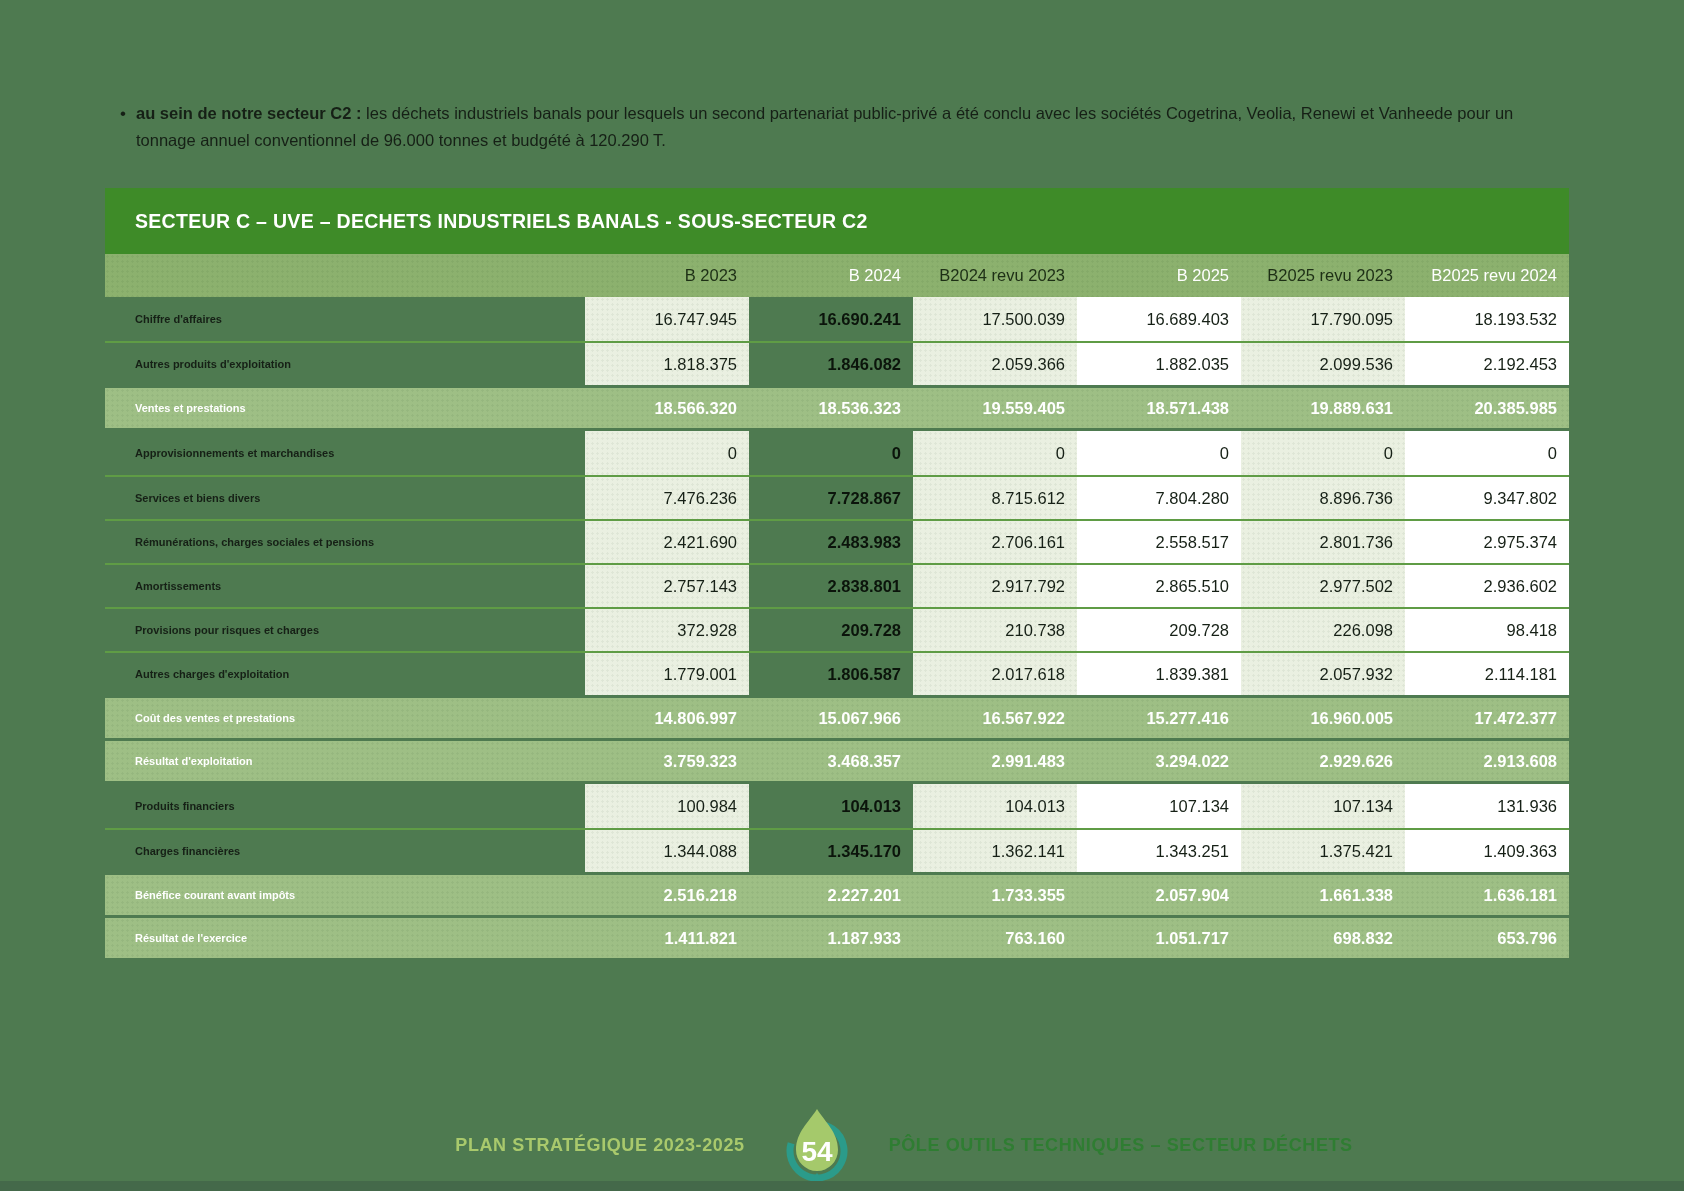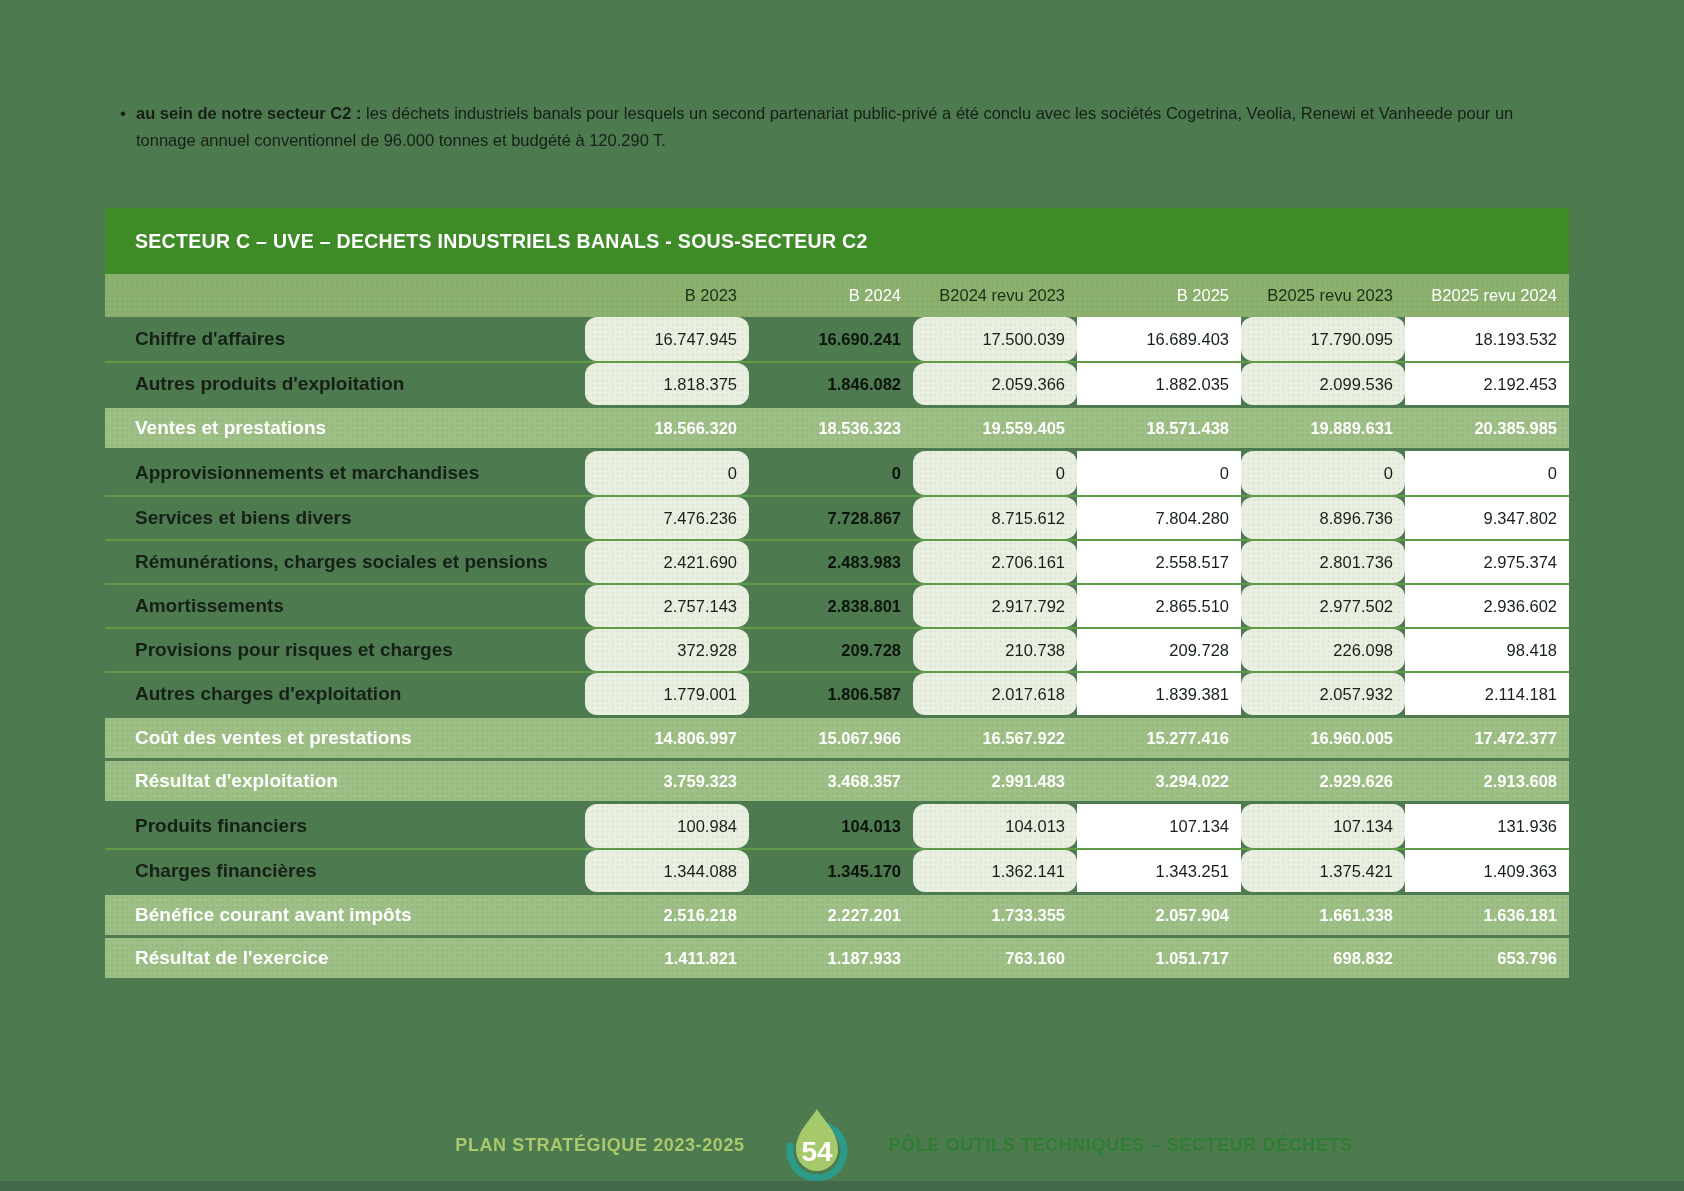--- a/index.html
+++ b/index.html
@@ -20,7 +20,7 @@
   .intro strong{font-weight:bold;text-align:center;}
 
   
-  .tablewrap{position:absolute;top:208px;left:105px;width:1464px;}
+  .tablewrap{position:absolute;top:188px;left:105px;width:1464px;}
   .title-bar{height:66px;background:var(--title-bar-bg);display:flex;align-items:center;
              padding-left:30px;color:#fff;font-weight:bold;font-size:19.5px;letter-spacing:.3px;}
   .dots{background-image:radial-gradient(rgba(40,70,35,.07) 1px,rgba(0,0,0,0) 1.2px);background-size:5px 5px;}

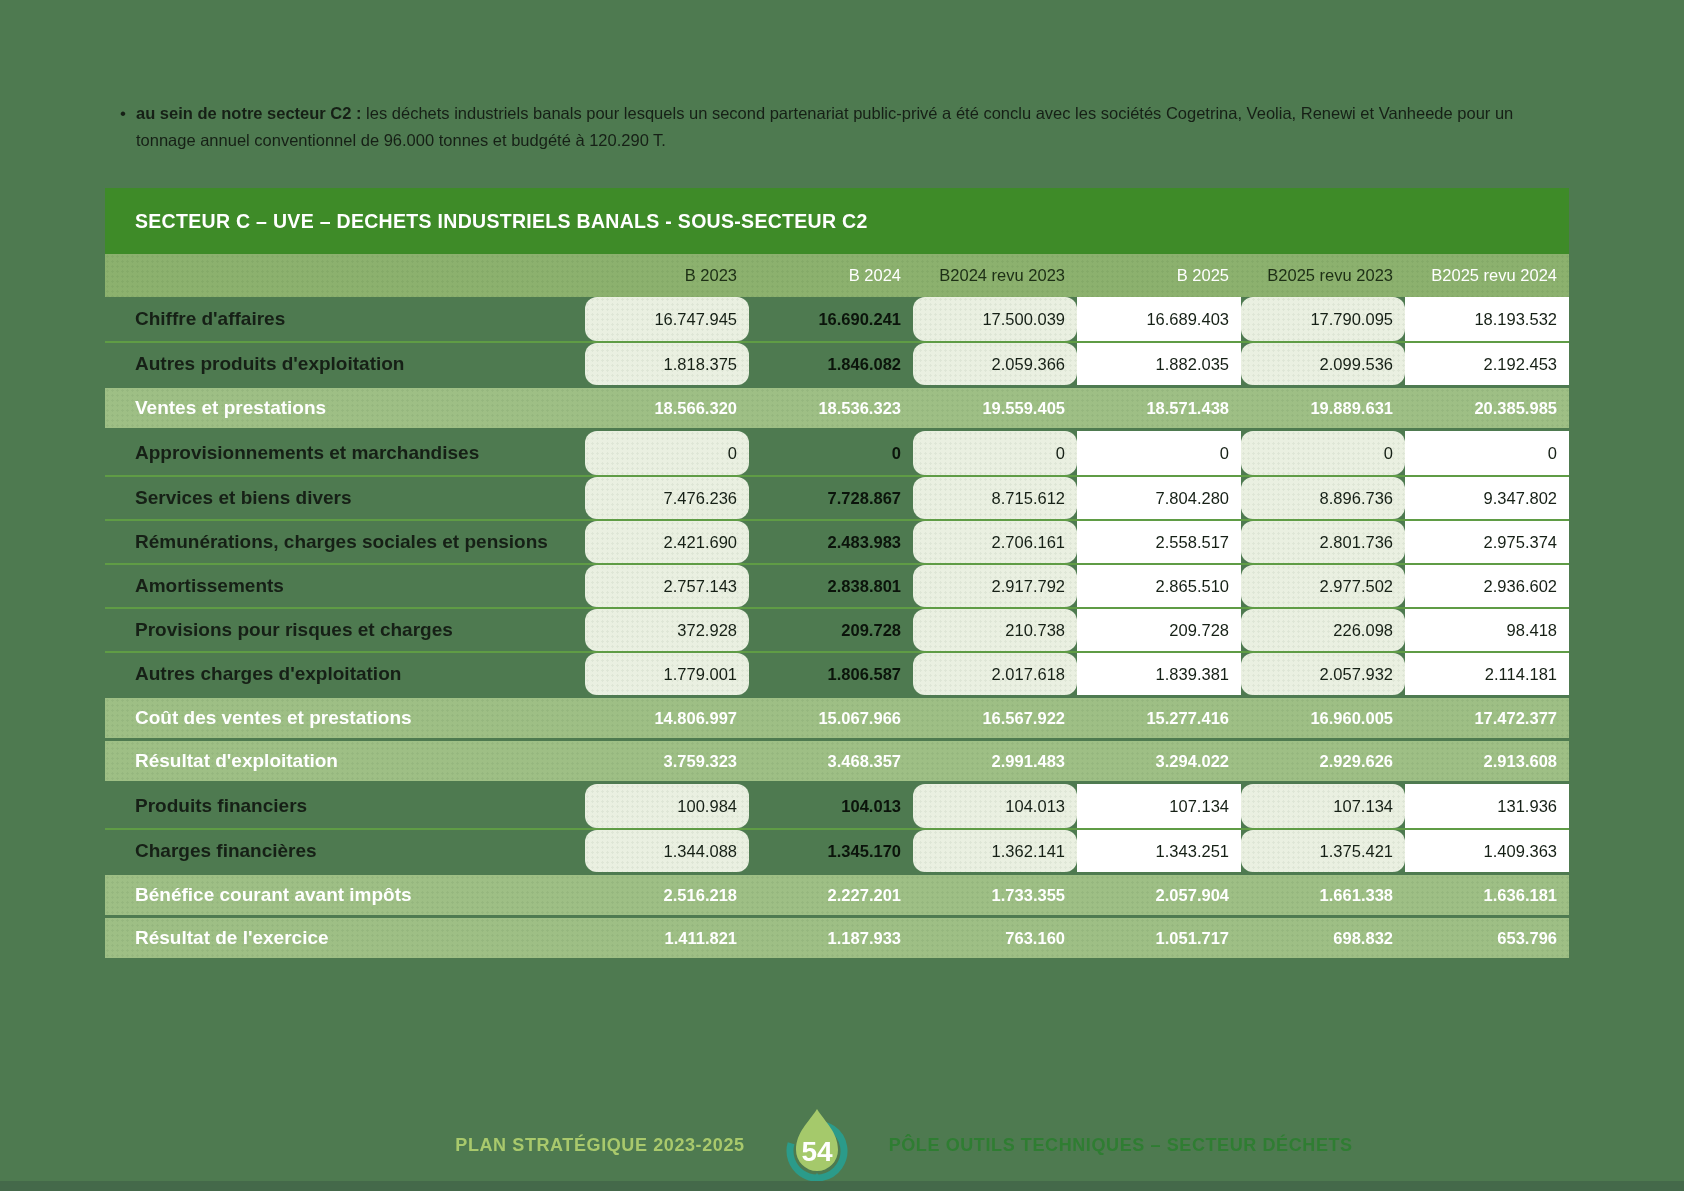--- a/index.html
+++ b/index.html
@@ -36,7 +36,7 @@
   .row.normal.sep{border-top:2px solid var(--separator);}
   .row.band{height:40px;margin:3px 0;background-color:var(--band-bg);}
   .label-cell{width:480px;display:flex;align-items:center;padding-left:30px;
-              font-weight:bold;font-size:19px;color:var(--text-dark);}
+              font-weight:bold;font-size:11px;color:var(--text-dark);}
   .cell{width:164px;display:flex;align-items:center;justify-content:flex-end;
         padding-right:12px;font-size:16.5px;color:var(--text-dark);}
   .cell.light{background-color:var(--cell-light-bg);

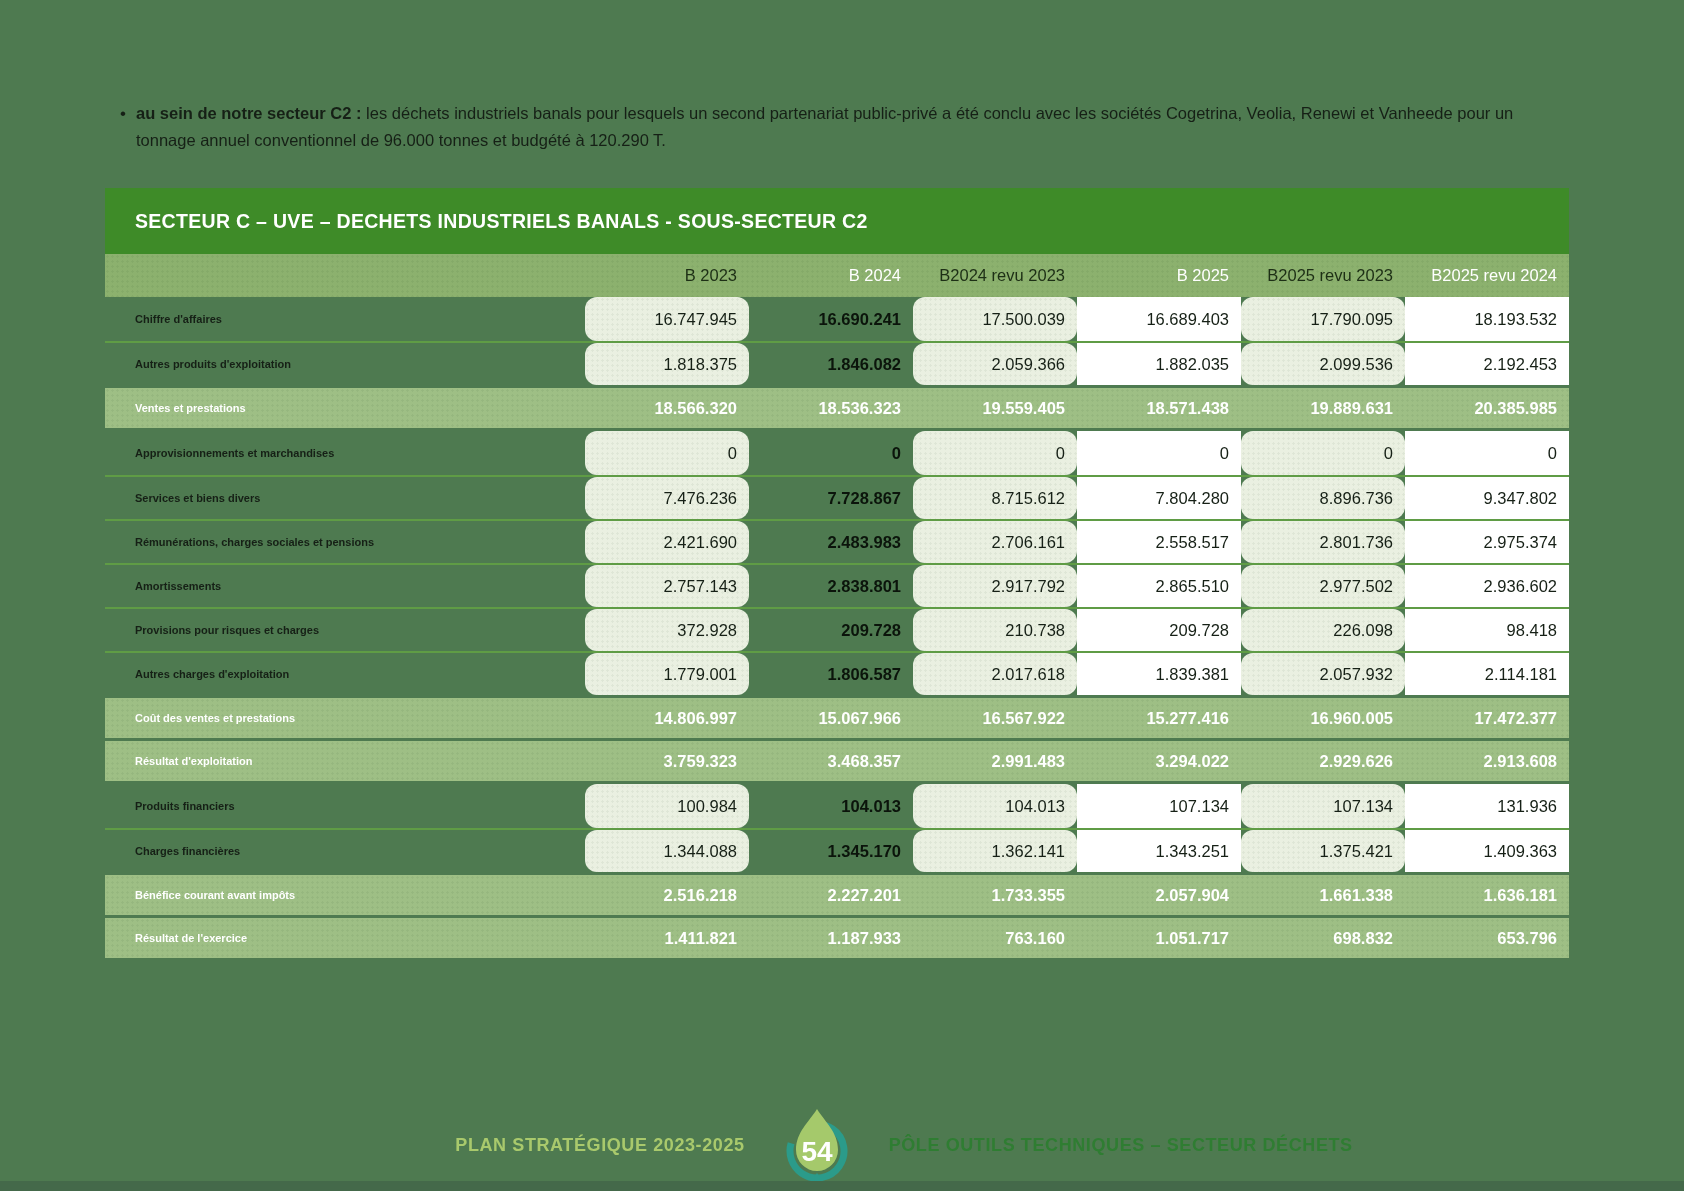--- a/index.html
+++ b/index.html
@@ -40,7 +40,7 @@
   .cell{width:164px;display:flex;align-items:center;justify-content:flex-end;
         padding-right:12px;font-size:16.5px;color:var(--text-dark);}
   .cell.light{background-color:var(--cell-light-bg);
-        background-image:radial-gradient(rgba(40,70,35,.06) 1px,rgba(0,0,0,0) 1.2px);background-size:5px 5px;border-radius:12px;}
+        background-image:radial-gradient(rgba(40,70,35,.06) 1px,rgba(0,0,0,0) 1.2px);background-size:5px 5px;}
   .cell.white{background-color:var(--cell-white-bg);}
   .cell.plain{background:transparent;font-weight:bold;color:#0b140b;}
   .row.band .label-cell,.row.band .cell{color:#fff;font-weight:bold;background:transparent;}

